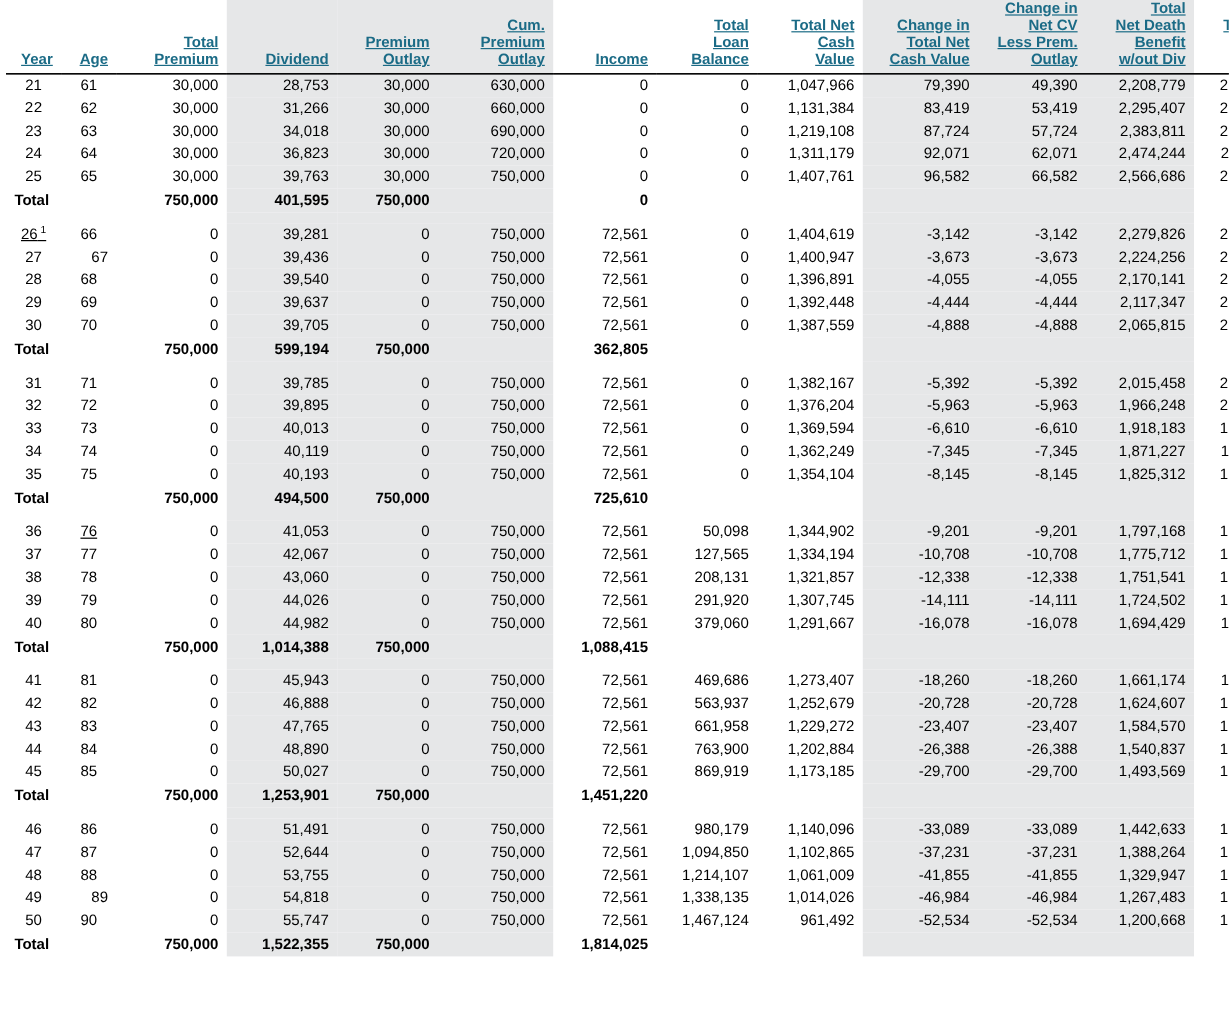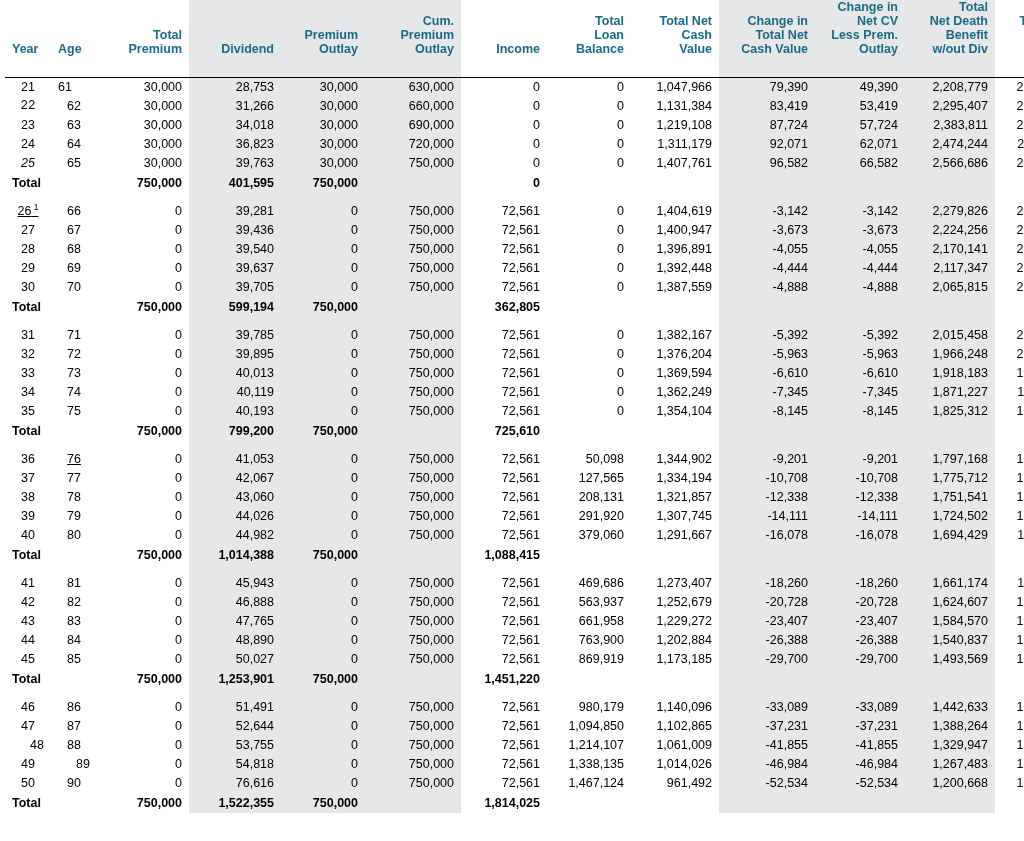--- a/index.html
+++ b/index.html
@@ -42,7 +42,8 @@
   }
   table.ledger thead tr.head-row th {
     border-bottom: 1.6px solid #000000;
-    padding-bottom: 21px;
+    padding-bottom: 5px;
+    text-decoration: underline;
   }
   table.ledger td {
     font-size: 12.5px;

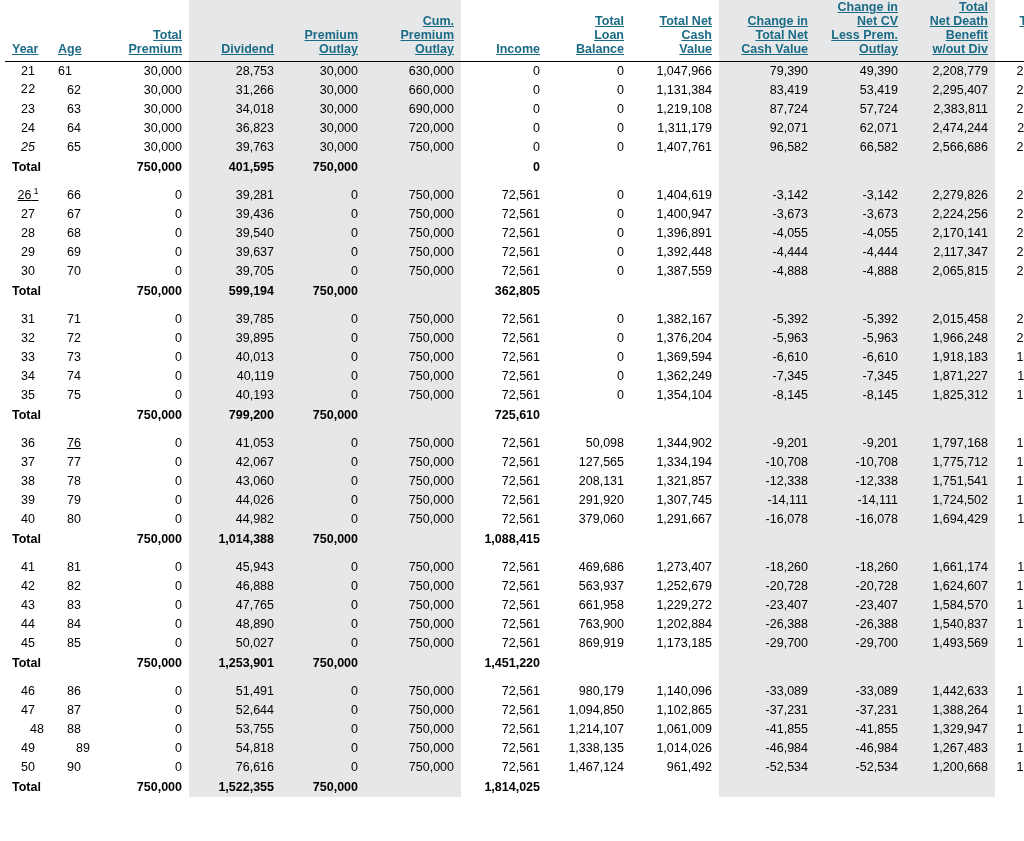--- a/index.html
+++ b/index.html
@@ -38,7 +38,7 @@
     white-space: normal;
   }
   table.ledger th.left {
-    text-align: left;
+    text-align: right;
   }
   table.ledger thead tr.head-row th {
     border-bottom: 1.6px solid #000000;

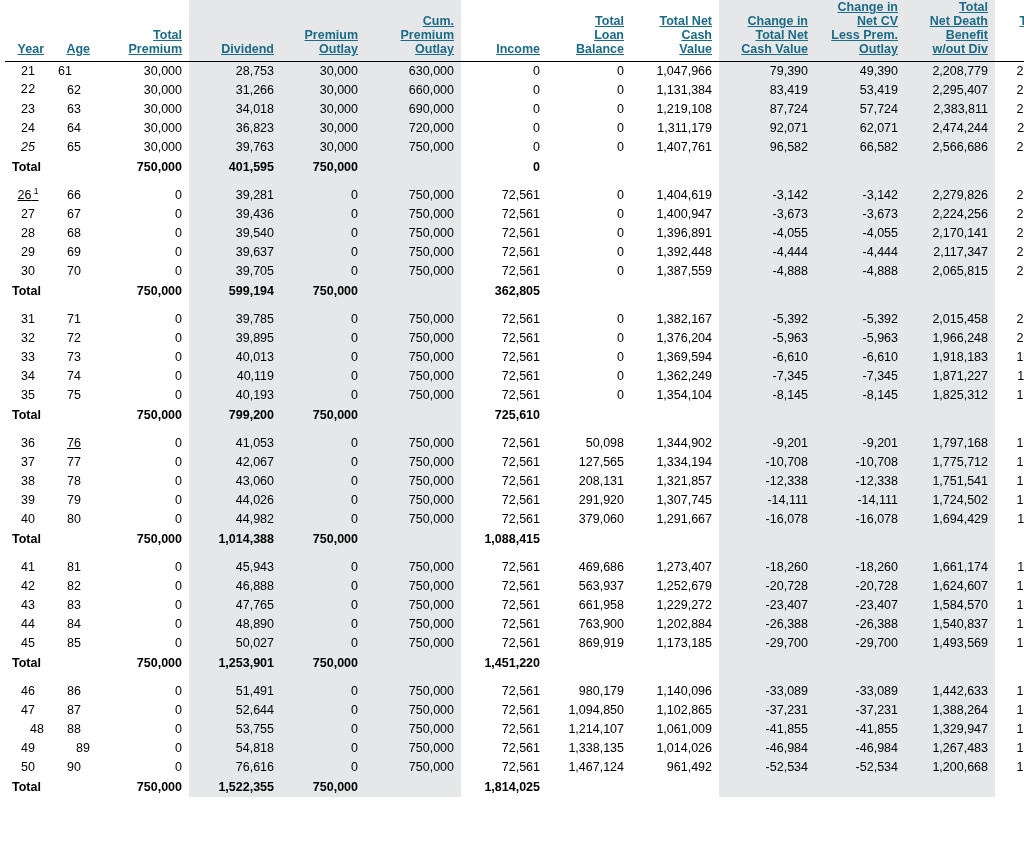--- a/index.html
+++ b/index.html
@@ -128,7 +128,7 @@
     <tbody id="tbody">
         <tr class="data">
           <td style="text-align: center;">21</td>
-          <td style="text-align: left;">61</td>
+          <td style="text-align: center;">61</td>
           <td>30,000</td>
           <td class="band">28,753</td>
           <td class="band">30,000</td>

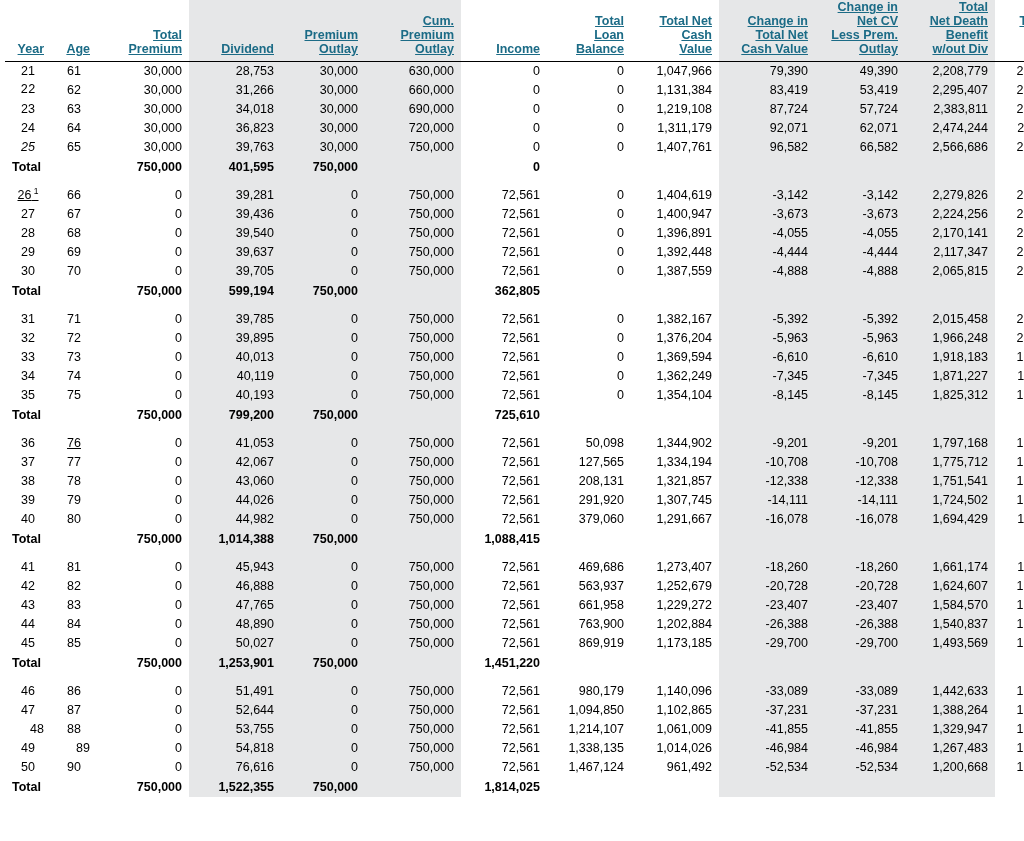--- a/index.html
+++ b/index.html
@@ -187,7 +187,7 @@
           <td>2,511,067</td>
         </tr>
         <tr class="data">
-          <td style="text-align: center; font-style: italic;">25</td>
+          <td style="text-align: center;">25</td>
           <td style="text-align: center;">65</td>
           <td>30,000</td>
           <td class="band">39,763</td>

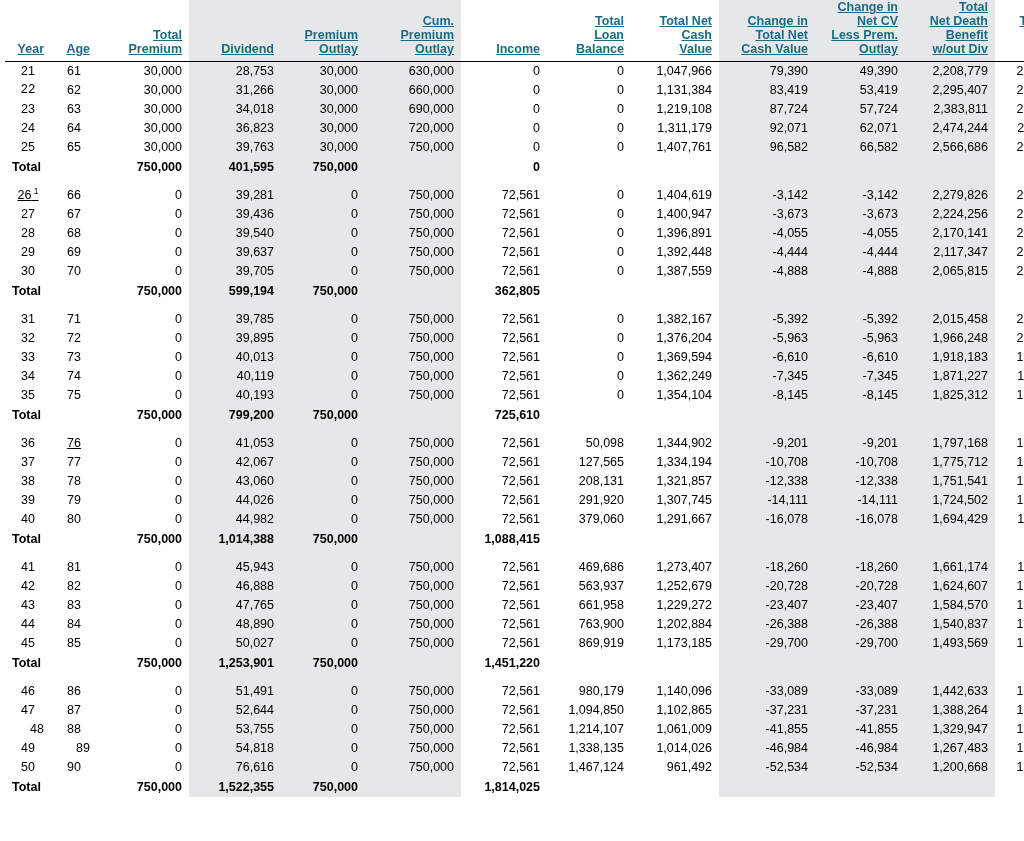--- a/index.html
+++ b/index.html
@@ -248,7 +248,7 @@
         </tr>
         <tr class="data">
           <td style="text-align: center;">27</td>
-          <td style="text-align: center;">67</td>
+          <td style="">67</td>
           <td>0</td>
           <td class="band">39,436</td>
           <td class="band">0</td>

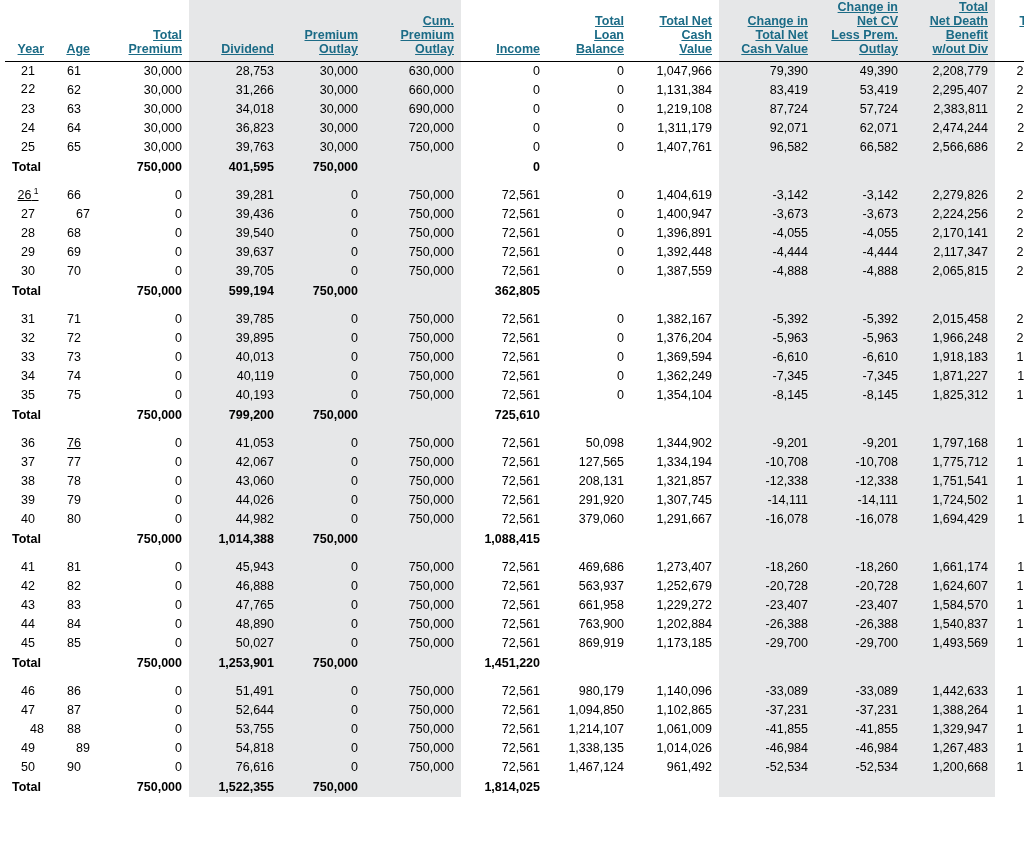--- a/index.html
+++ b/index.html
@@ -415,7 +415,7 @@
           <td class=" lbl">Total</td>
           <td></td>
           <td>750,000</td>
-          <td class="band">799,200</td>
+          <td class="band">494,500</td>
           <td class="band">750,000</td>
           <td class="band"></td>
           <td>725,610</td>

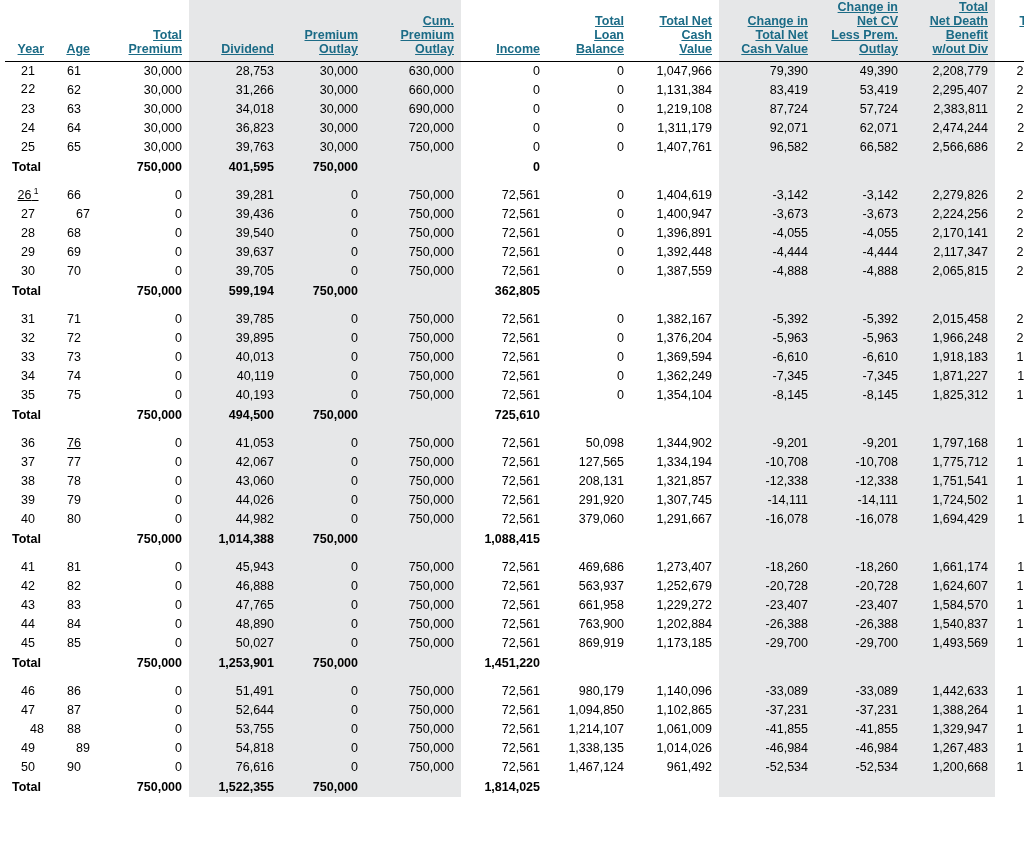--- a/index.html
+++ b/index.html
@@ -682,7 +682,7 @@
           <td>1,440,908</td>
         </tr>
         <tr class="data">
-          <td style="">48</td>
+          <td style="text-align: center;">48</td>
           <td style="text-align: center;">88</td>
           <td>0</td>
           <td class="band">53,755</td>

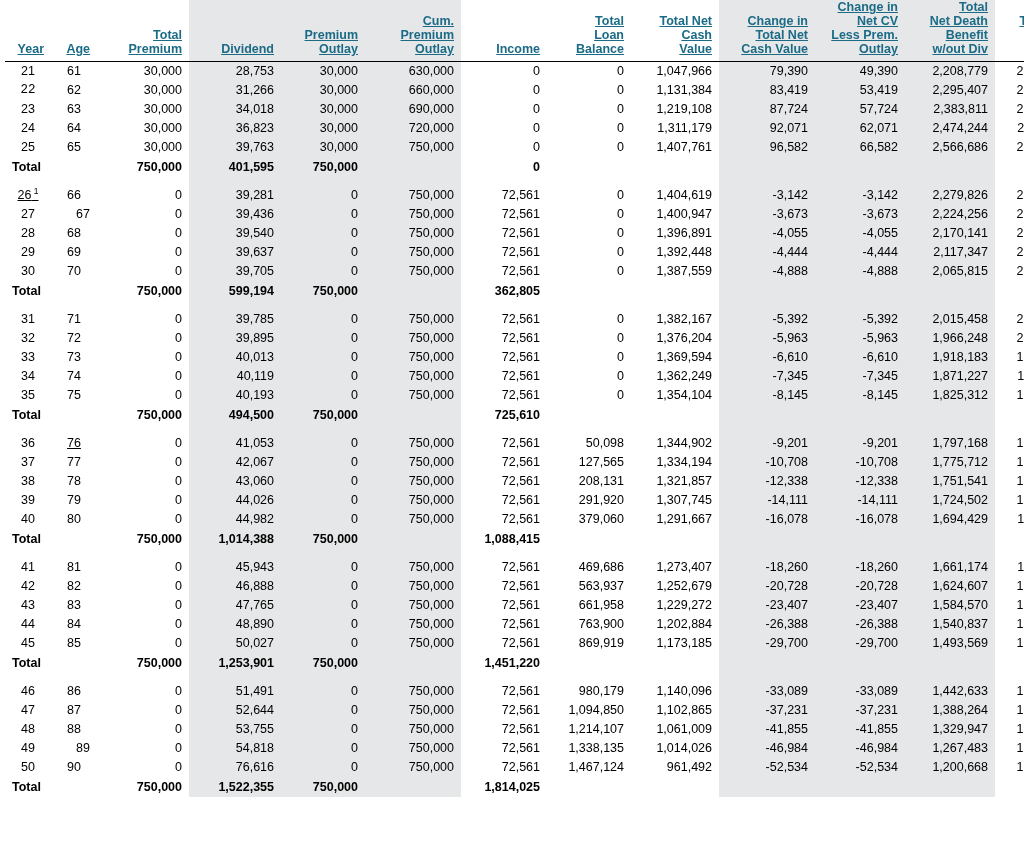--- a/index.html
+++ b/index.html
@@ -715,7 +715,7 @@
           <td style="text-align: center;">50</td>
           <td style="text-align: center;">90</td>
           <td>0</td>
-          <td class="band">76,616</td>
+          <td class="band">55,747</td>
           <td class="band">0</td>
           <td class="band">750,000</td>
           <td>72,561</td>

